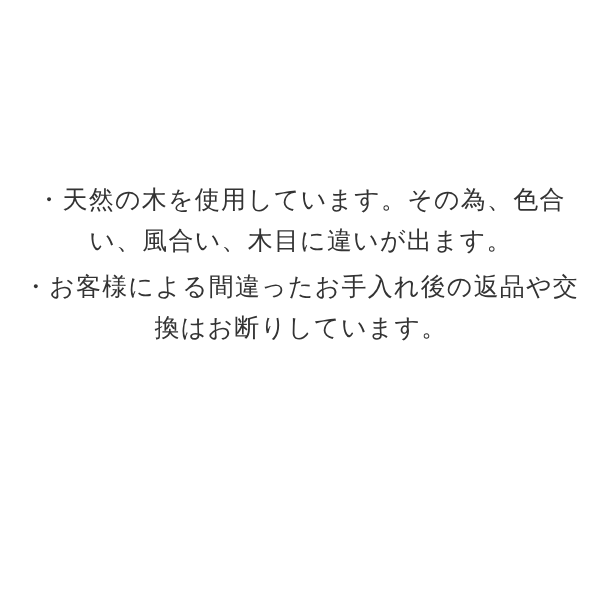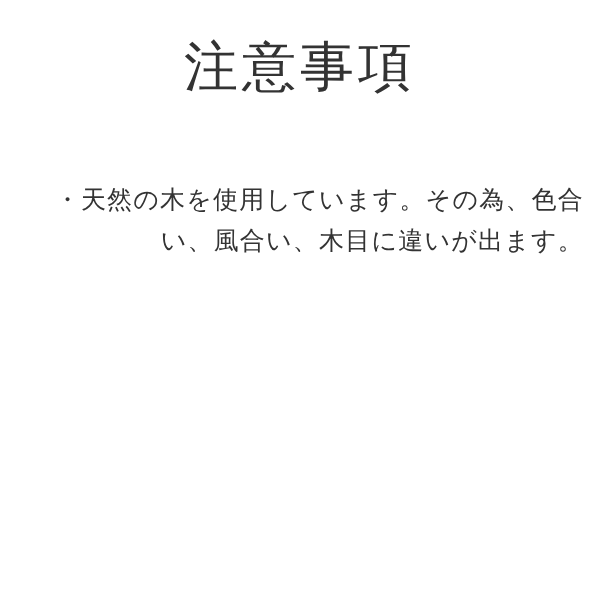--- a/index.html
+++ b/index.html
@@ -56,7 +56,6 @@
 
 <div class="page">
 
-  <div class="title">注意事項</div>
 
   <div class="notes">
     <p class="note-line">・天然の木を使用しています。その為、色合い、風合い、木目に違いが出ます。</p>

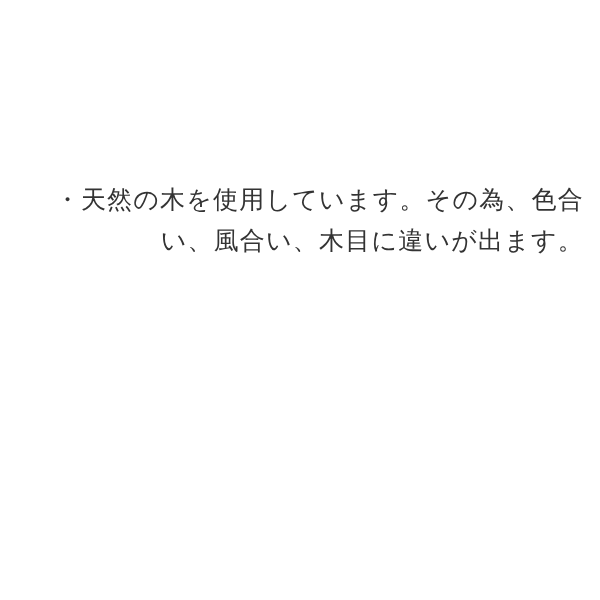--- a/index.html
+++ b/index.html
@@ -48,7 +48,7 @@
     letter-spacing: 1.2px;
     text-indent: 0;
     margin: 0 0 6px 0;
-    text-align: right;
+    text-align: center;
   }
 </style>
 </head>

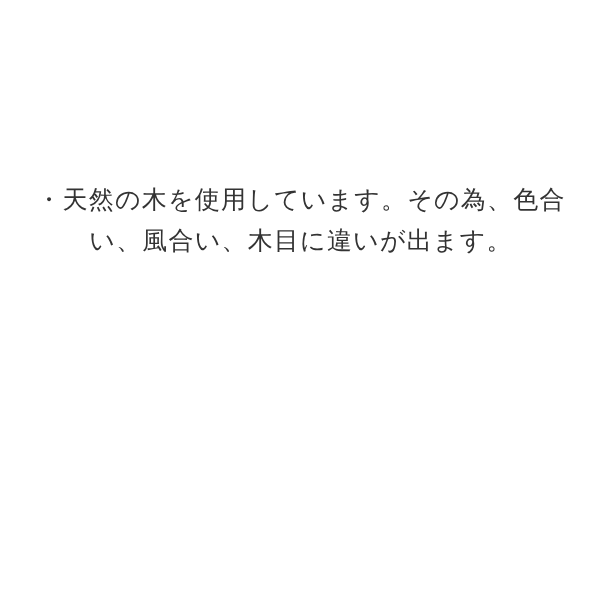--- a/index.html
+++ b/index.html
@@ -59,6 +59,7 @@
 
   <div class="notes">
     <p class="note-line">・天然の木を使用しています。その為、色合い、風合い、木目に違いが出ます。</p>
+    <p class="note-line">・お客様による間違ったお手入れ後の返品や交換はお断りしています。</p>
   </div>
 
 </div>

